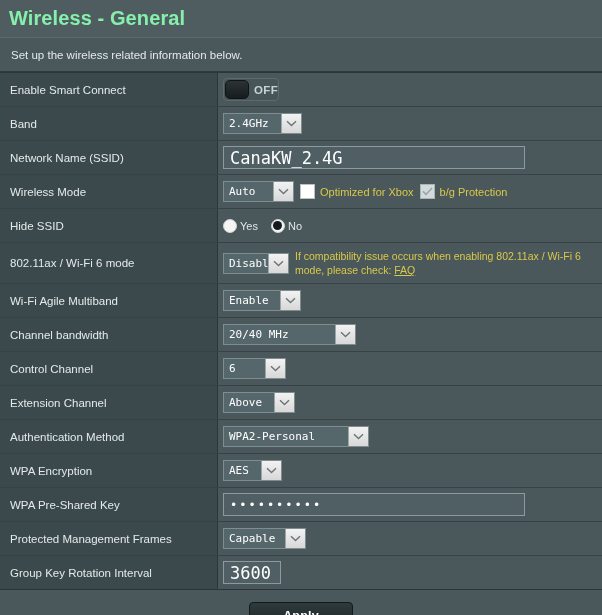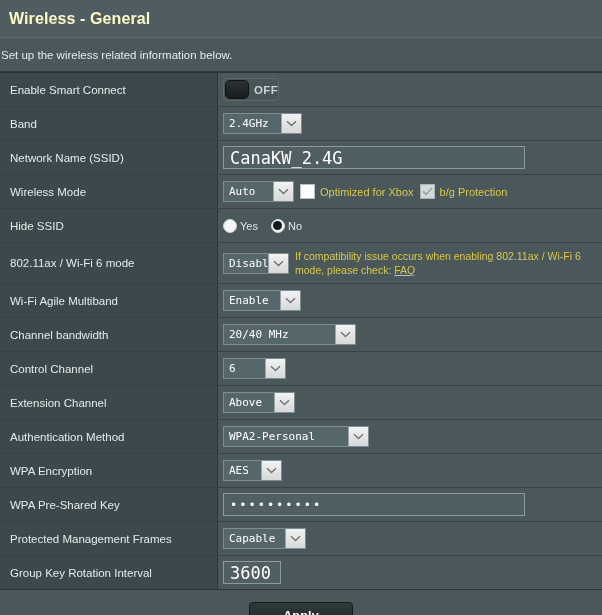--- a/index.html
+++ b/index.html
@@ -33,9 +33,9 @@
     border-bottom: 1px solid #5d696d;
   }
   .page-title {
-    font-size: 16px;
+    font-size: 20px;
     font-weight: bold;
-    color: #fef9c3;
+    color: #86efac;
     letter-spacing: 0.1px;
   }
 

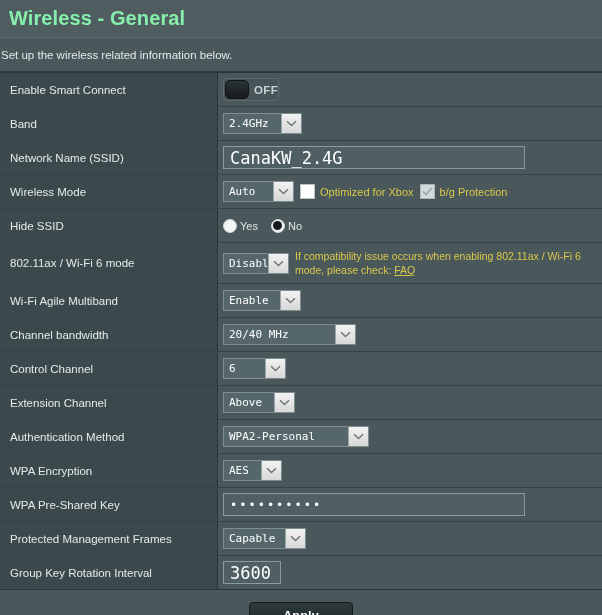--- a/index.html
+++ b/index.html
@@ -44,7 +44,7 @@
     background: #4a585c;
     display: flex;
     align-items: center;
-    padding-left: 1px;
+    padding-left: 11px;
     box-sizing: border-box;
     border-bottom: 1px solid #303a3d;
   }

